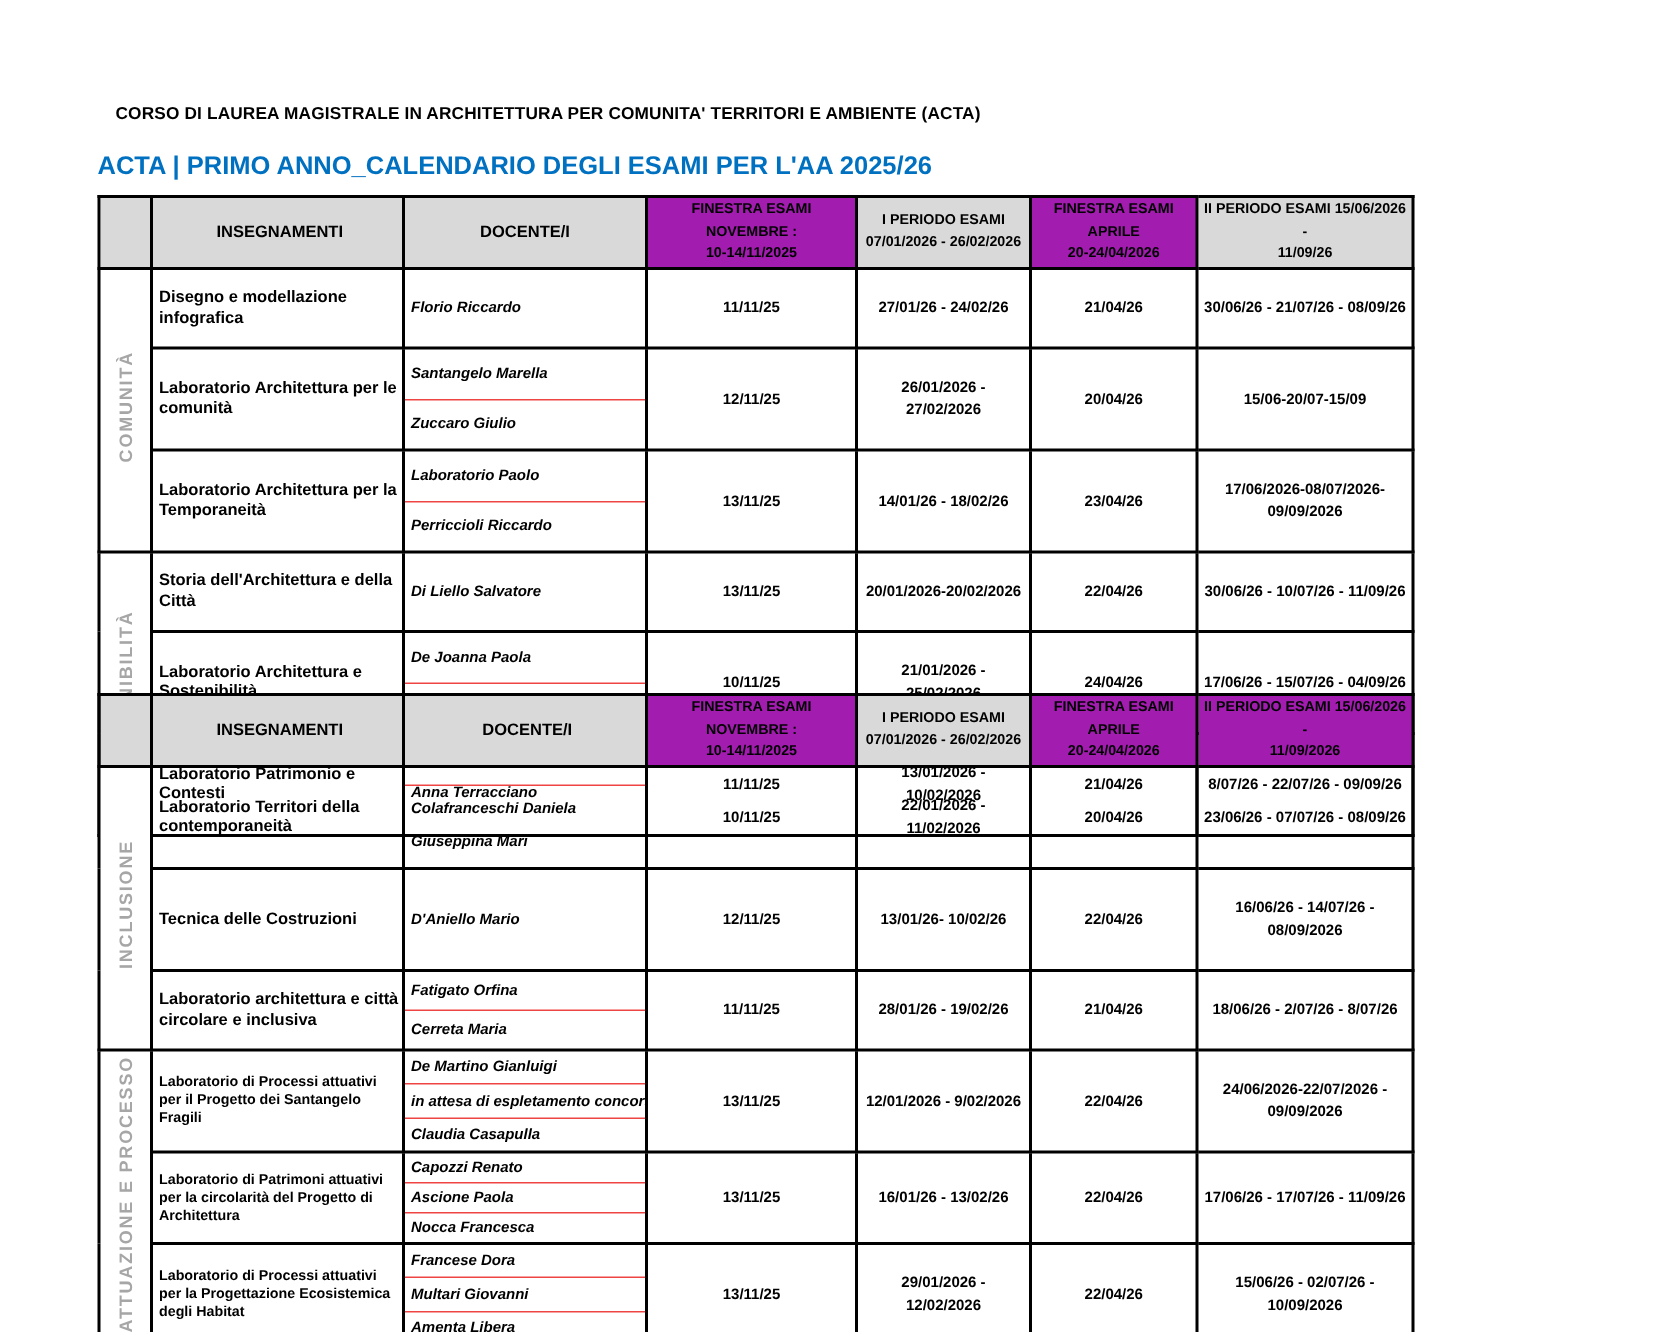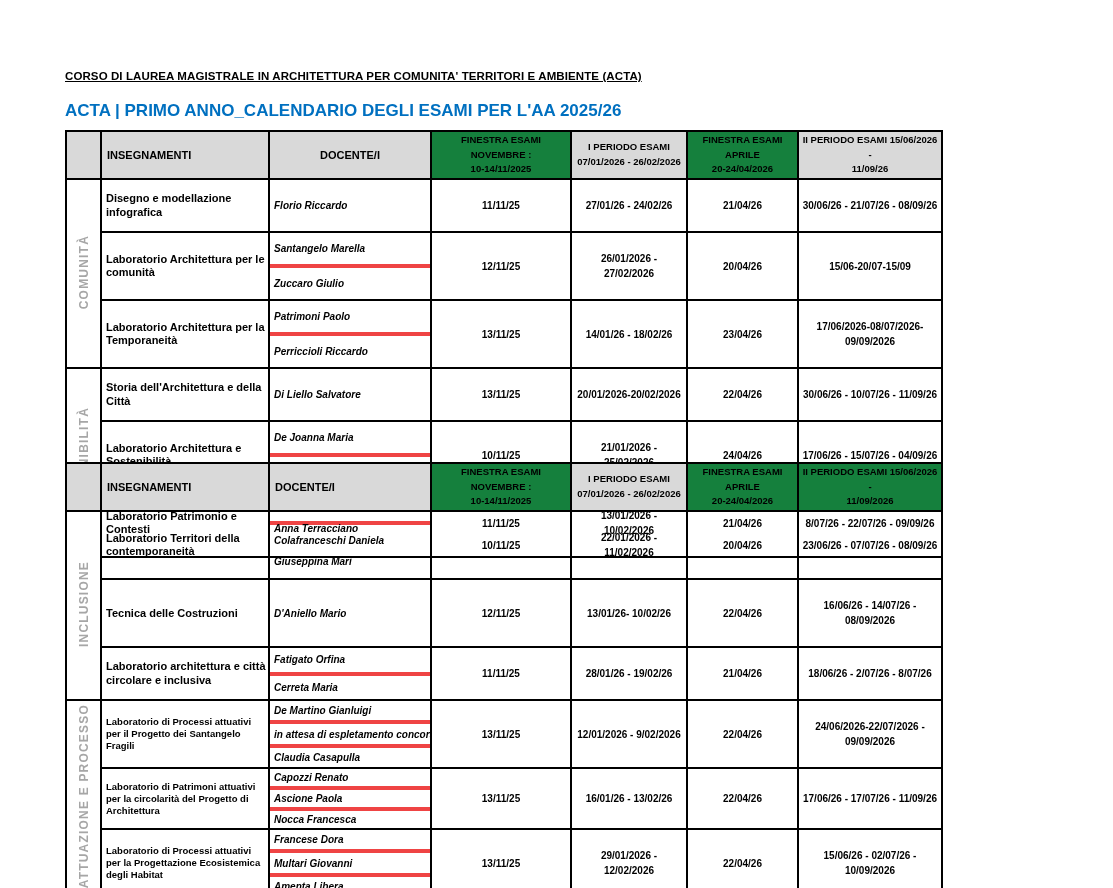--- a/index.html
+++ b/index.html
@@ -5,7 +5,7 @@
   html,body{margin:0;padding:0;background:#ffffff;}
   .page{position:relative;width:1113px;height:888px;background:#ffffff;overflow:hidden;
         font-family:"Liberation Sans",sans-serif;font-weight:bold;color:#000;}
-  .doc-title{position:absolute;left:65px;top:70px;font-size:11.5px;letter-spacing:0.1px;text-decoration:underline;}
+  .doc-title{position:absolute;left:77px;top:70px;font-size:11.5px;letter-spacing:0.1px;}
   .sec-title{position:absolute;left:65px;font-size:17px;color:#0070C0;}
   #sec1{top:101px}
   #sec2{top:432px}

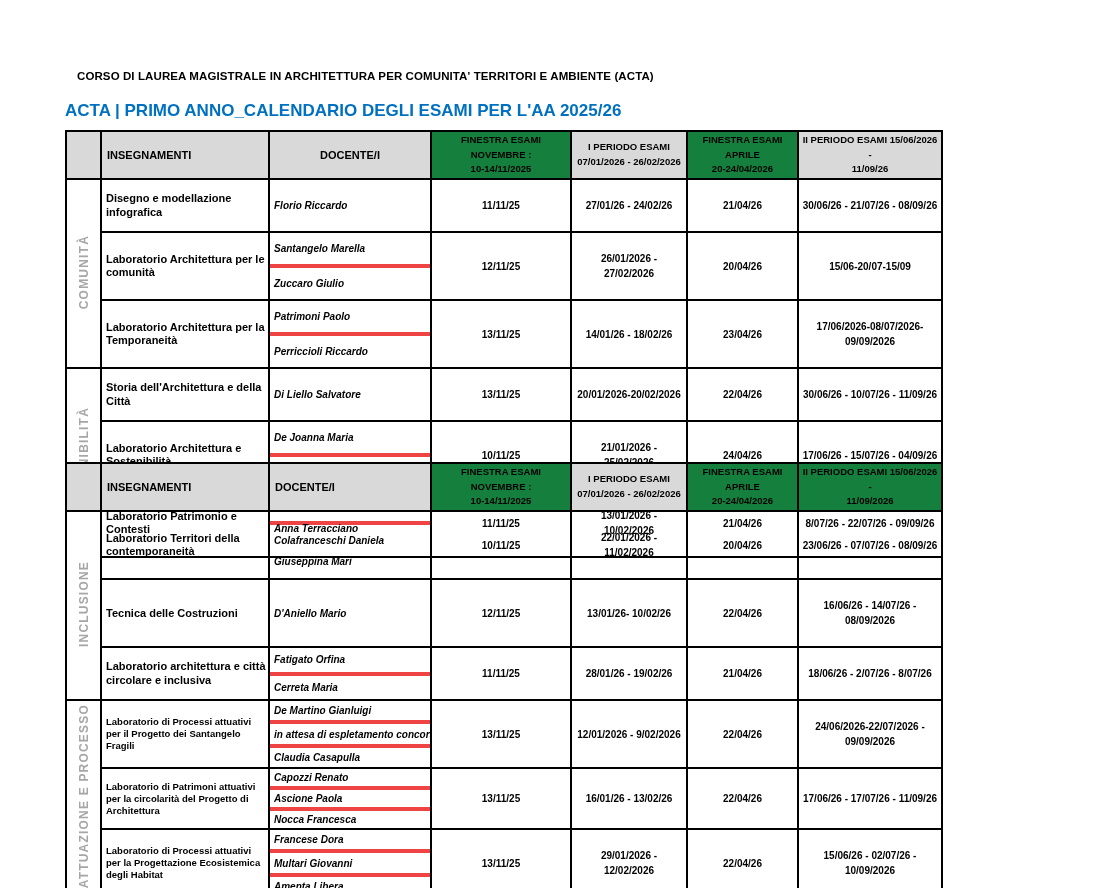--- a/index.html
+++ b/index.html
@@ -17,7 +17,7 @@
      text-align:center;vertical-align:middle;padding:1px 2px;font-weight:bold;}
   th.big{font-size:11px;}
   th.left{text-align:left;padding-left:5px;}
-  th.white{background:#15803d;}
+  th.white{background:#a21caf;}
   td.grp{text-align:center;vertical-align:middle;overflow:visible;padding:0;background:#fff;}
   .vlabel{display:inline-block;writing-mode:vertical-rl;transform:rotate(180deg);
           white-space:nowrap;color:#A6A6A6;font-size:12px;letter-spacing:1.2px;}

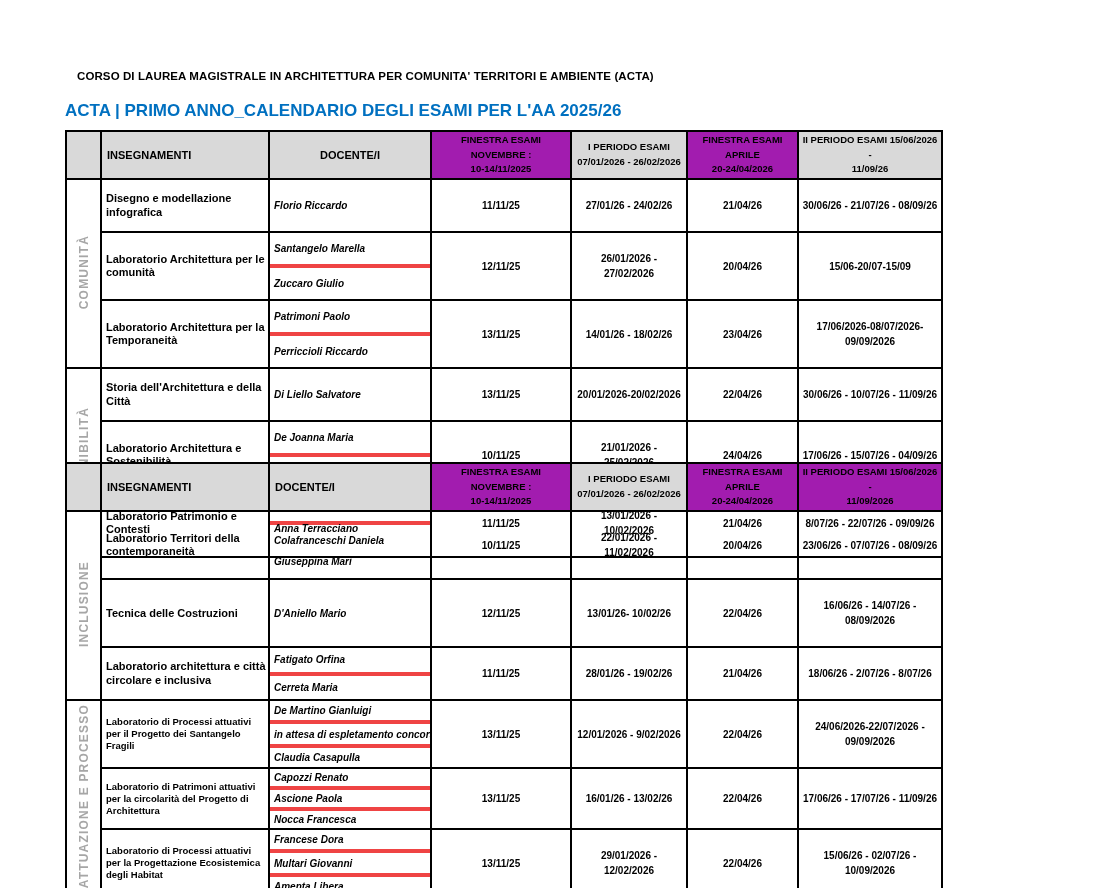--- a/index.html
+++ b/index.html
@@ -16,7 +16,7 @@
   th{background:#D9D9D9;font-size:9.5px;line-height:1.55;white-space:pre-line;
      text-align:center;vertical-align:middle;padding:1px 2px;font-weight:bold;}
   th.big{font-size:11px;}
-  th.left{text-align:left;padding-left:5px;}
+  th.left{text-align:center;padding-left:5px;}
   th.white{background:#a21caf;}
   td.grp{text-align:center;vertical-align:middle;overflow:visible;padding:0;background:#fff;}
   .vlabel{display:inline-block;writing-mode:vertical-rl;transform:rotate(180deg);

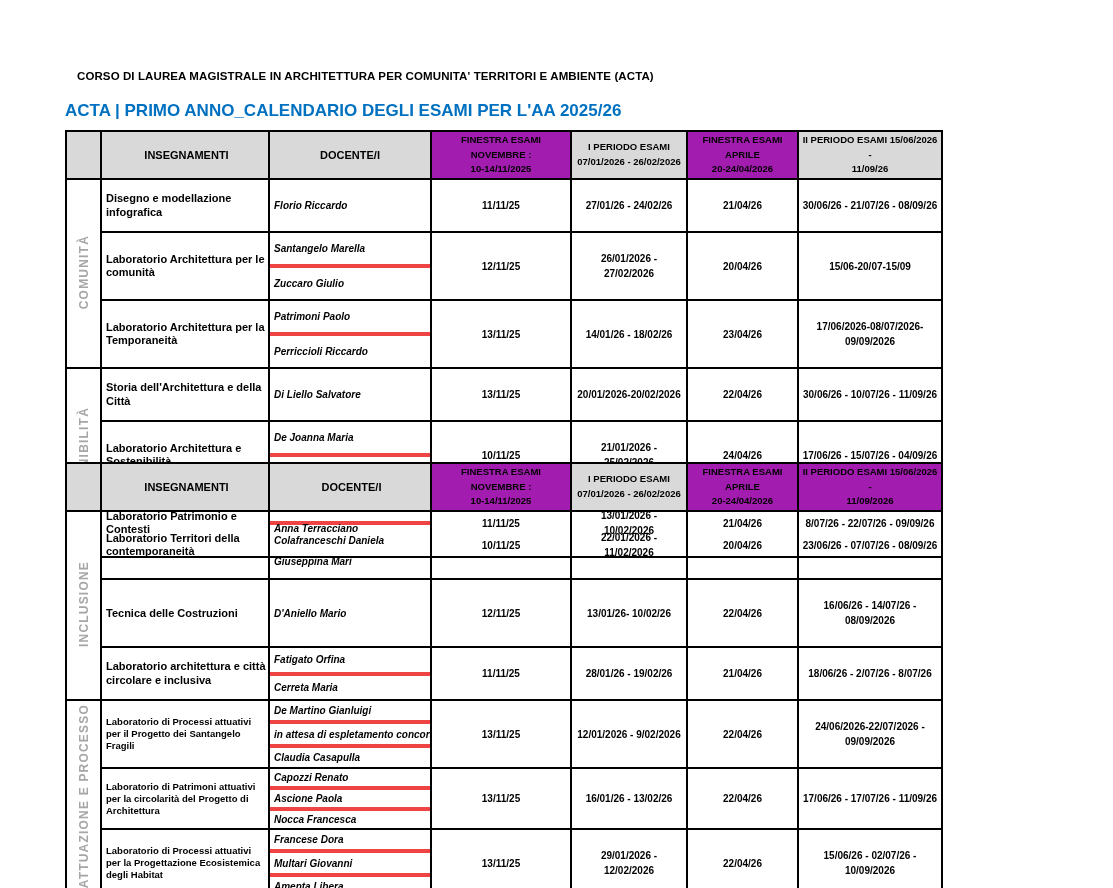--- a/index.html
+++ b/index.html
@@ -27,7 +27,7 @@
   .doc-wrap{height:100%;display:flex;flex-direction:column;font-style:italic;}
   .doc-sub{flex:1;display:flex;align-items:center;padding-left:4px;font-size:10px;
            white-space:nowrap;overflow:hidden;box-sizing:border-box;}
-  .doc-sub.bt{border-top:4px solid #ef4444;}
+  .doc-sub.bt{border-top:1px solid #ef4444;}
   td.dt{font-size:10px;text-align:center;vertical-align:middle;padding:18px 3px;line-height:1.5;}
 </style>
 </head>

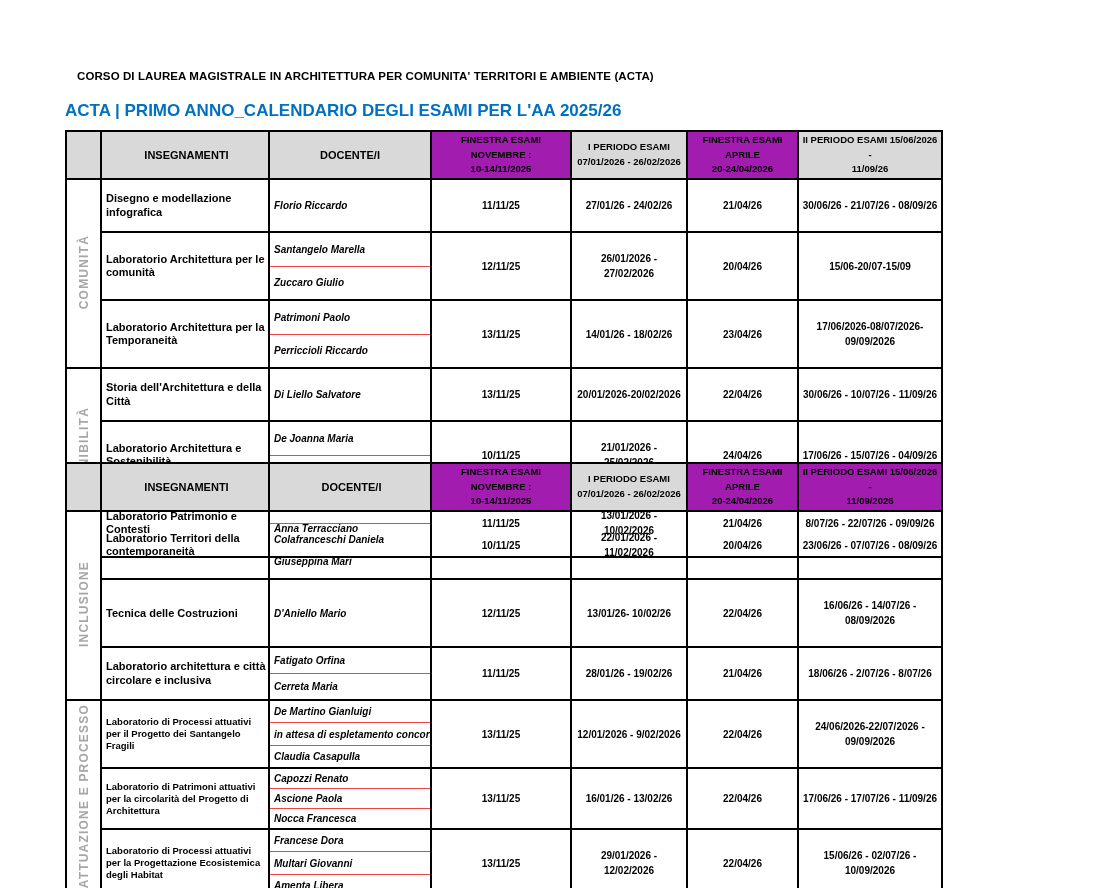--- a/index.html
+++ b/index.html
@@ -93,7 +93,7 @@
       <td class="ins">Laboratorio Architettura per la Temporaneità</td>
       <td class="doc" style="height:33px">
             <div class="doc-wrap">
-        <div class="doc-sub">Patrimoni Paolo</div>
+        <div class="doc-sub">Laboratorio Paolo</div>
         <div class="doc-sub bt">Perriccioli Riccardo</div>
       </div>
           </td>

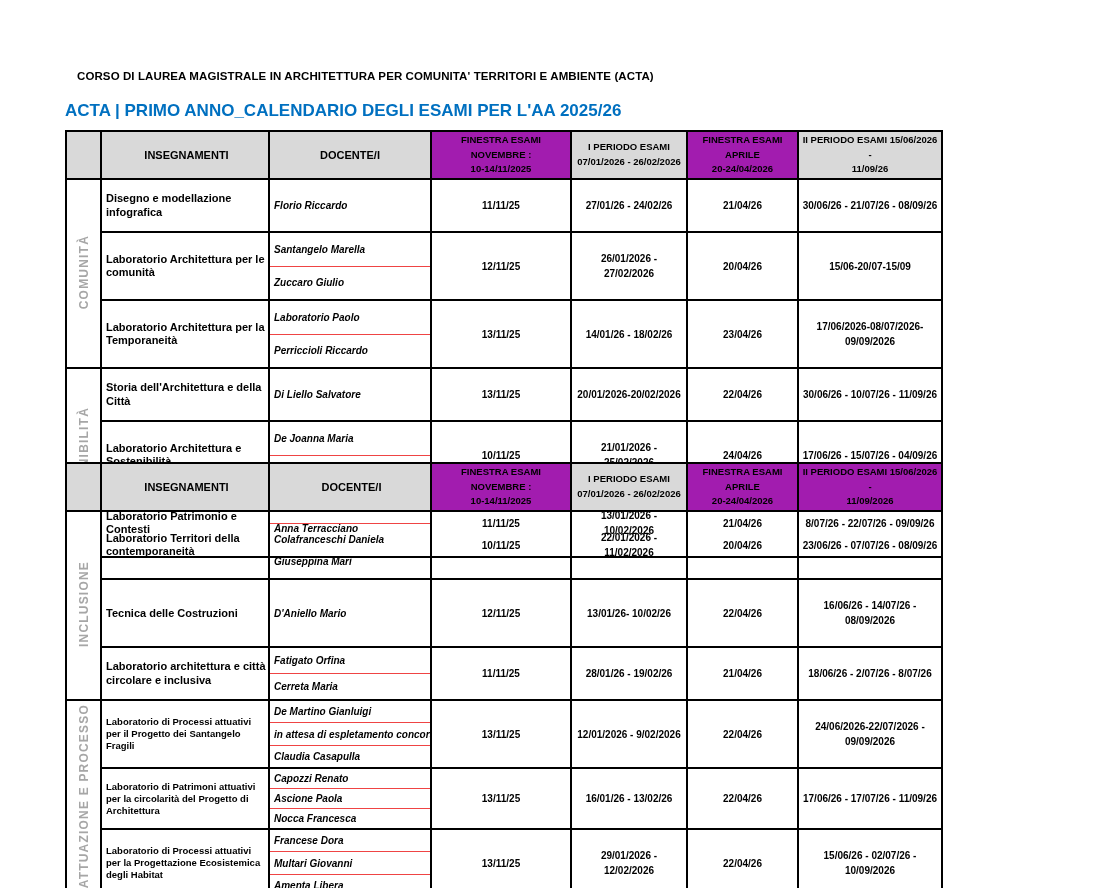--- a/index.html
+++ b/index.html
@@ -120,7 +120,7 @@
       <td class="ins">Laboratorio Architettura e Sostenibilità</td>
       <td class="doc" style="height:33px">
             <div class="doc-wrap">
-        <div class="doc-sub">De Joanna Maria</div>
+        <div class="doc-sub">De Joanna Paola</div>
         <div class="doc-sub bt">Fabrizio Ascione; Francesca Fragliasso</div>
       </div>
           </td>

